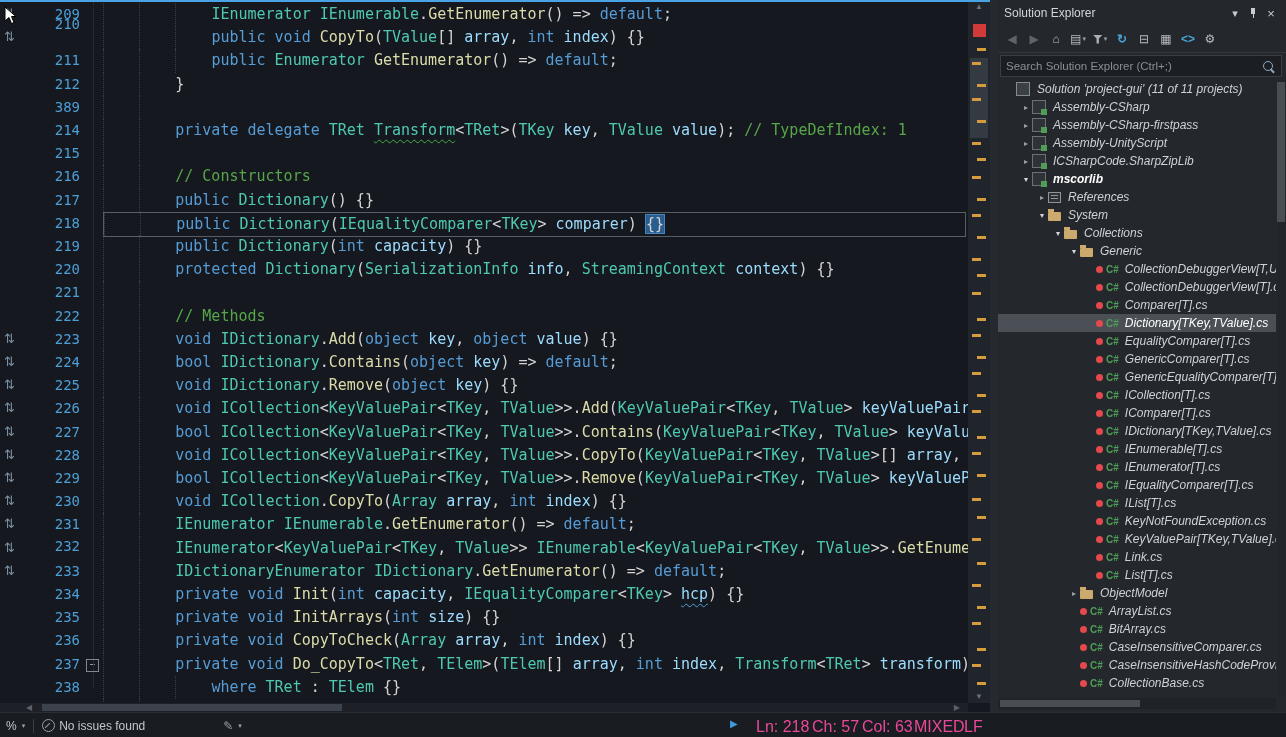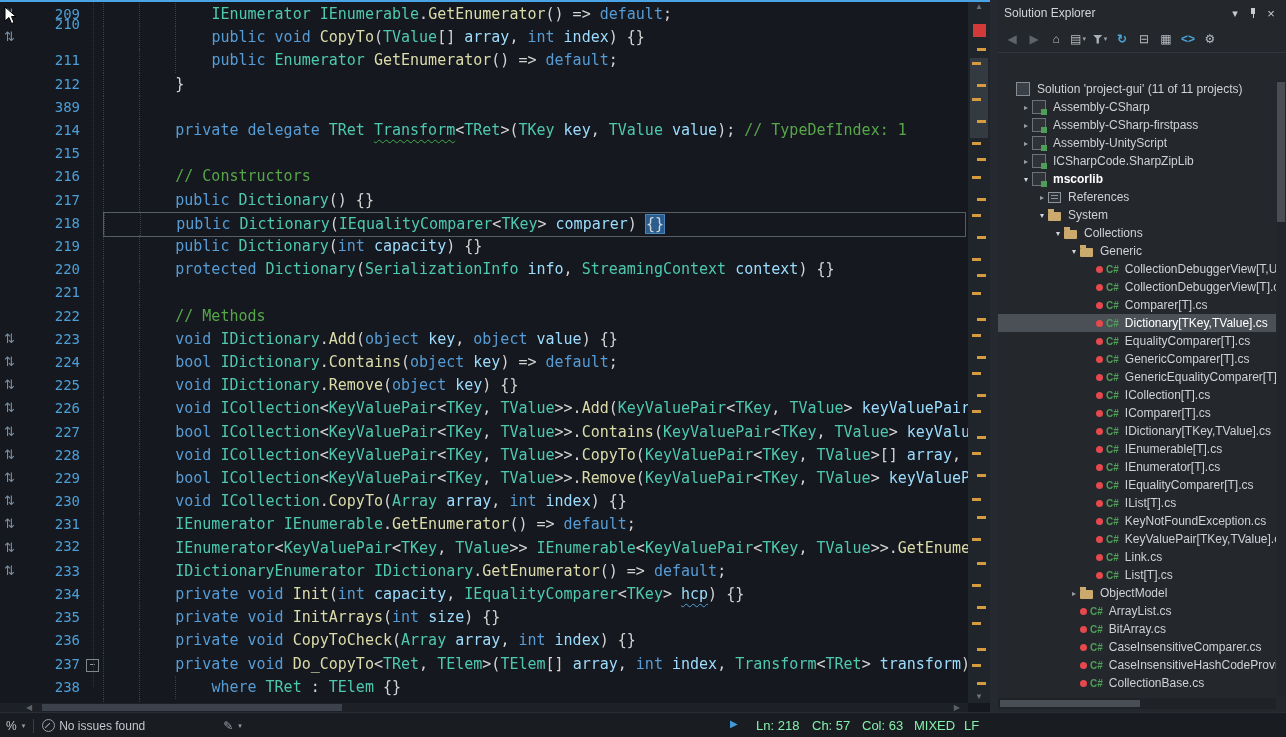--- a/index.html
+++ b/index.html
@@ -285,6 +285,10 @@
           <span>⚙</span>
         </span>
       </div>
+    <div id="se-search">
+      <input placeholder="Search Solution Explorer (Ctrl+;)" style="">
+      <span class="mag"></span>
+    </div>
     <div id="tree">
         <div class="trow" style="padding-left: 6px;">
           <span class="exp"></span>

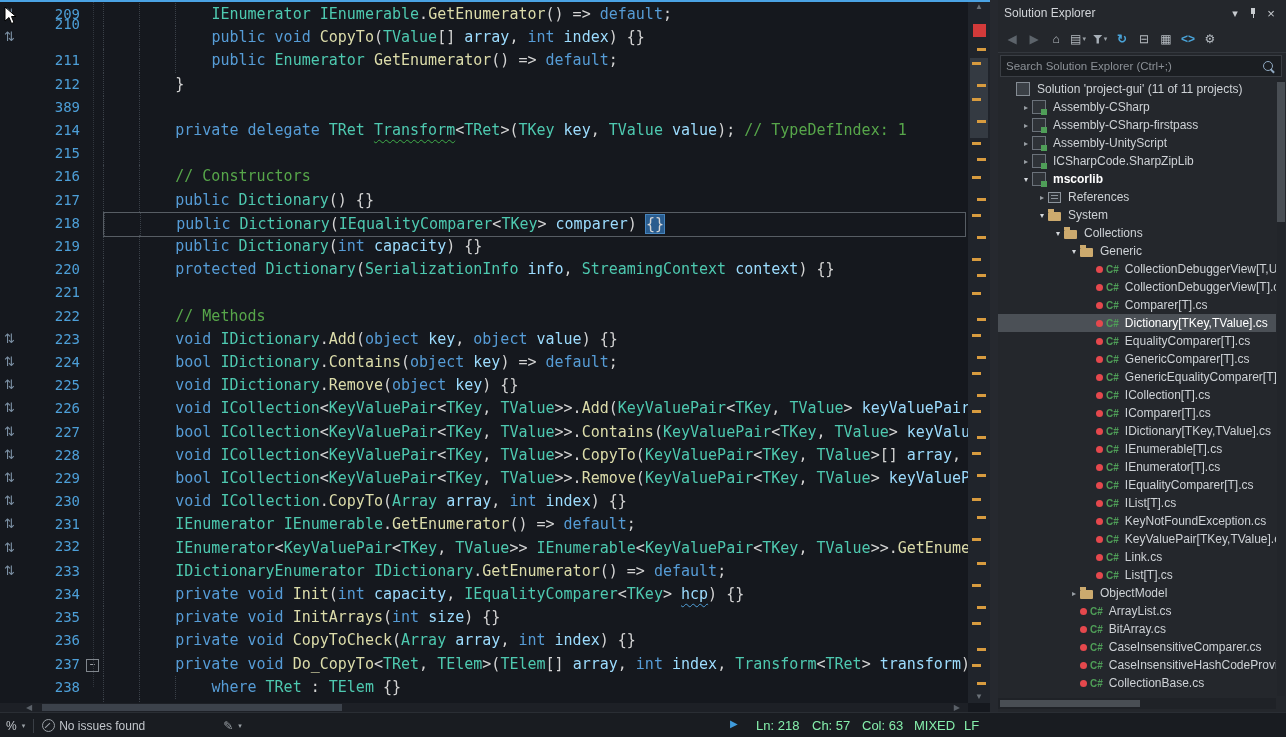--- a/index.html
+++ b/index.html
@@ -66,7 +66,7 @@
   .trow{height:18px;display:flex;align-items:center;font-size:12px;color:#ced2d6;white-space:nowrap;}
   .trow.sel{background:#4b5056;color:#fff;}
   .exp{width:12px;display:inline-block;font-size:8px;color:#9aa0a6;text-align:center;flex:none;}
-  .tlabel{margin-left:1px;} .tlabel.bold{font-weight:bold;color:#fff;}
+  .tlabel{margin-left:1px;font-style:italic;} .tlabel.bold{font-weight:bold;color:#fff;}
   .dot{width:7px;height:7px;border-radius:50%;background:#e5484d;display:inline-block;margin-right:3px;flex:none;}
   .cs-badge{color:#4f9e58;font-weight:bold;font-size:10px;margin-right:5px;flex:none;}
   .icon-folder{width:13px;height:9px;background:#ccaa6e;border-radius:1px;position:relative;margin:3px 6px 0 0;flex:none;}

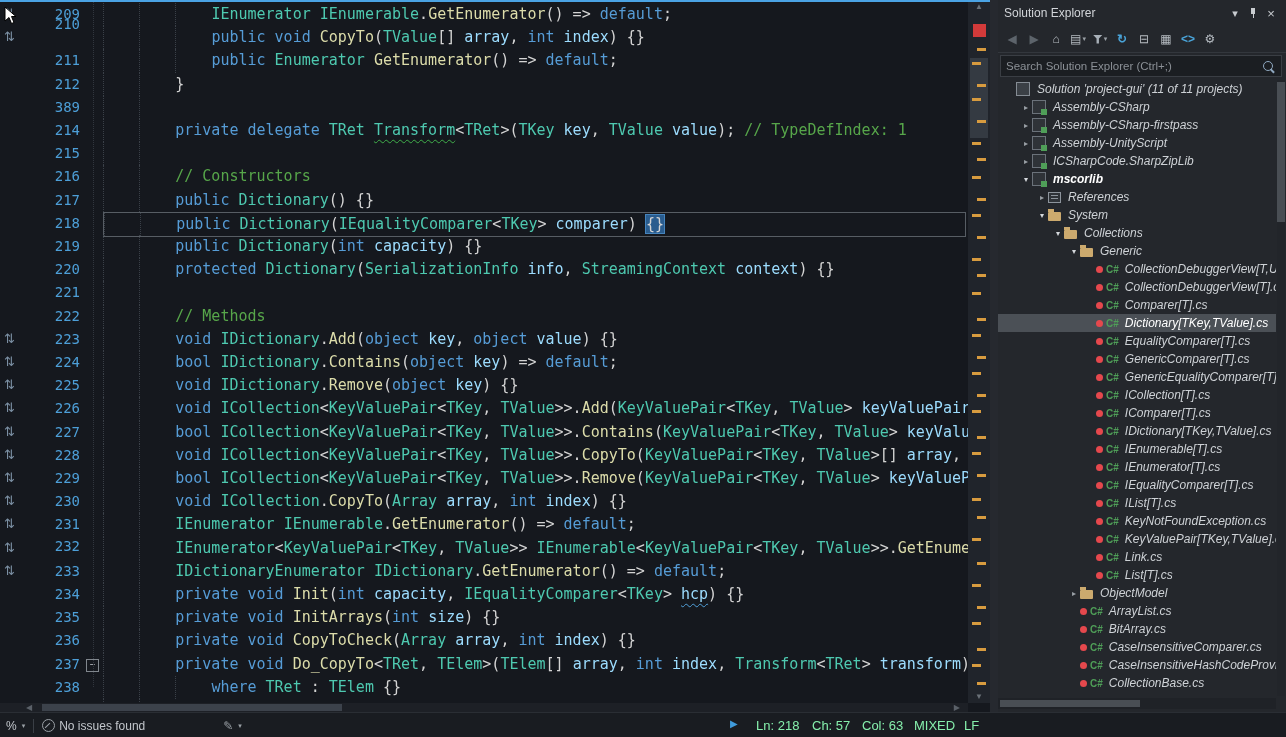--- a/index.html
+++ b/index.html
@@ -87,7 +87,7 @@
   .sb-item{display:flex;align-items:center;gap:4px;}
   .noissue{width:11px;height:11px;border:1px solid #9aa0a6;border-radius:50%;position:relative;}
   .noissue::after{content:"";position:absolute;left:1px;top:4.5px;width:7px;height:1px;background:#9aa0a6;transform:rotate(-45deg);}
-  .sbpos{position:absolute;top:5px;font-size:13px;color:#86efac;}
+  .sbpos{position:absolute;top:5px;font-size:16px;color:#ec4899;}
   #sb-play{color:#3f9bdc;font-size:10px;}
   #panel-tabs{position:absolute;left:998px;top:712px;right:0;height:25px;display:flex;align-items:center;
               gap:2px;padding-left:6px;background:#191c21;z-index:5;}

